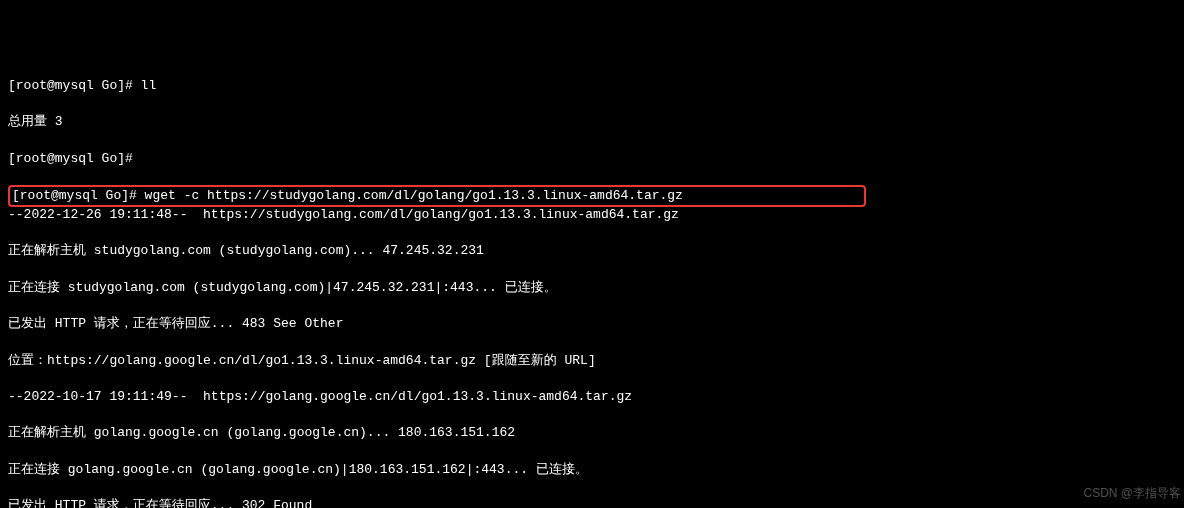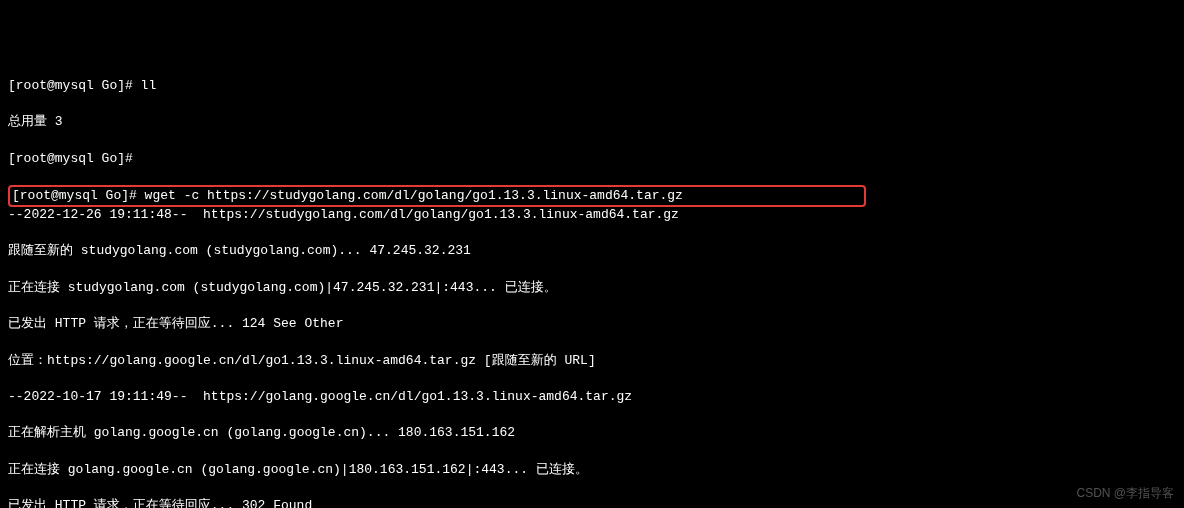--- a/index.html
+++ b/index.html
@@ -44,7 +44,7 @@
 <span class="line">[root@mysql Go]#</span>
 <span class="highlight-box"><span>[root@mysql Go]# wget -c https://studygolang.com/dl/golang/go1.13.3.linux-amd64.tar.gz</span>                       </span>
 <span class="line">--2022-12-26 19:11:48--  https://studygolang.com/dl/golang/go1.13.3.linux-amd64.tar.gz</span>
-<span class="line">跟随至新的 studygolang.com (studygolang.com)... 47.245.32.231</span>
+<span class="line">正在解析主机 studygolang.com (studygolang.com)... 47.245.32.231</span>
 <span class="line">正在连接 studygolang.com (studygolang.com)|47.245.32.231|:443... 已连接。</span>
 <span class="line">已发出 HTTP 请求，正在等待回应... 124 See Other</span>
 <span class="line">位置：https://golang.google.cn/dl/go1.13.3.linux-amd64.tar.gz [跟随至新的 URL]</span>

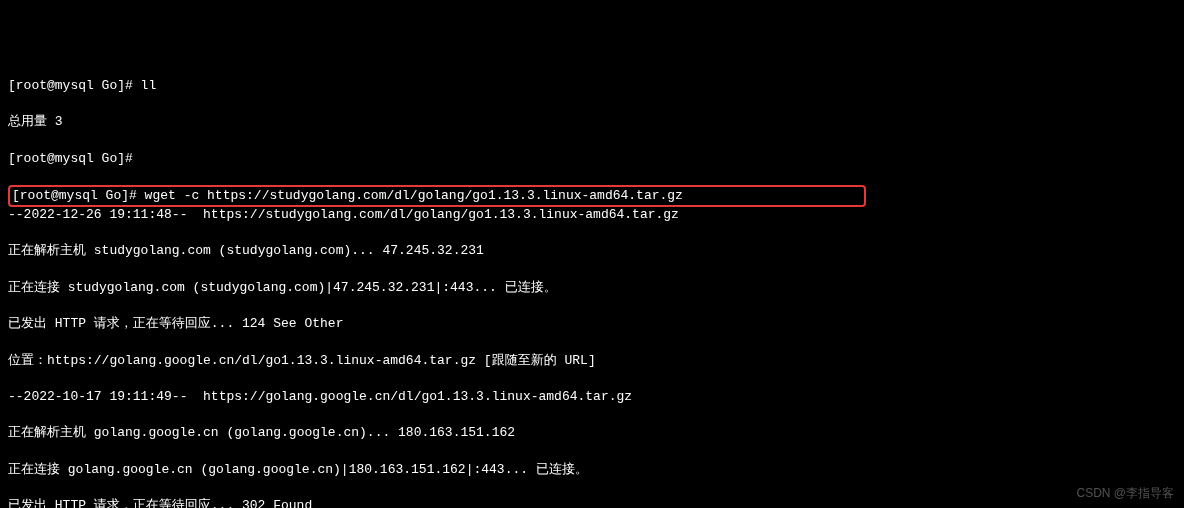--- a/index.html
+++ b/index.html
@@ -46,7 +46,7 @@
 <span class="line">--2022-12-26 19:11:48--  https://studygolang.com/dl/golang/go1.13.3.linux-amd64.tar.gz</span>
 <span class="line">正在解析主机 studygolang.com (studygolang.com)... 47.245.32.231</span>
 <span class="line">正在连接 studygolang.com (studygolang.com)|47.245.32.231|:443... 已连接。</span>
-<span class="line">已发出 HTTP 请求，正在等待回应... 124 See Other</span>
+<span class="line">已发出 HTTP 请求，正在等待回应... 483 See Other</span>
 <span class="line">位置：https://golang.google.cn/dl/go1.13.3.linux-amd64.tar.gz [跟随至新的 URL]</span>
 <span class="line">--2022-10-17 19:11:49--  https://golang.google.cn/dl/go1.13.3.linux-amd64.tar.gz</span>
 <span class="line">正在解析主机 golang.google.cn (golang.google.cn)... 180.163.151.162</span>

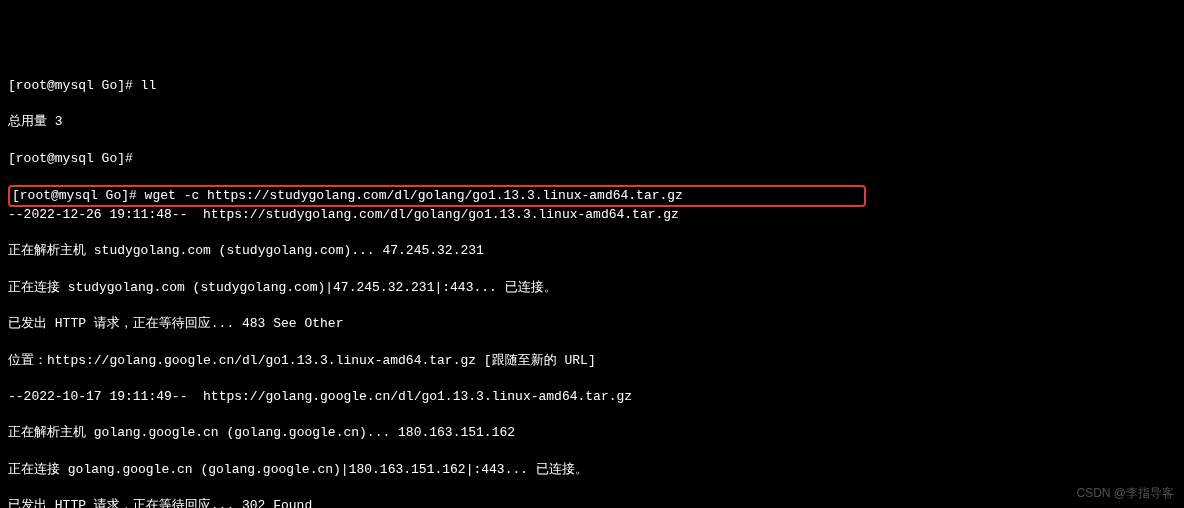--- a/index.html
+++ b/index.html
@@ -27,7 +27,7 @@
     .watermark {
       position: absolute;
       bottom: 6px;
-      right: 10px;
+      right: 3px;
       color: #888;
       font-size: 12px;
       font-family: sans-serif;

